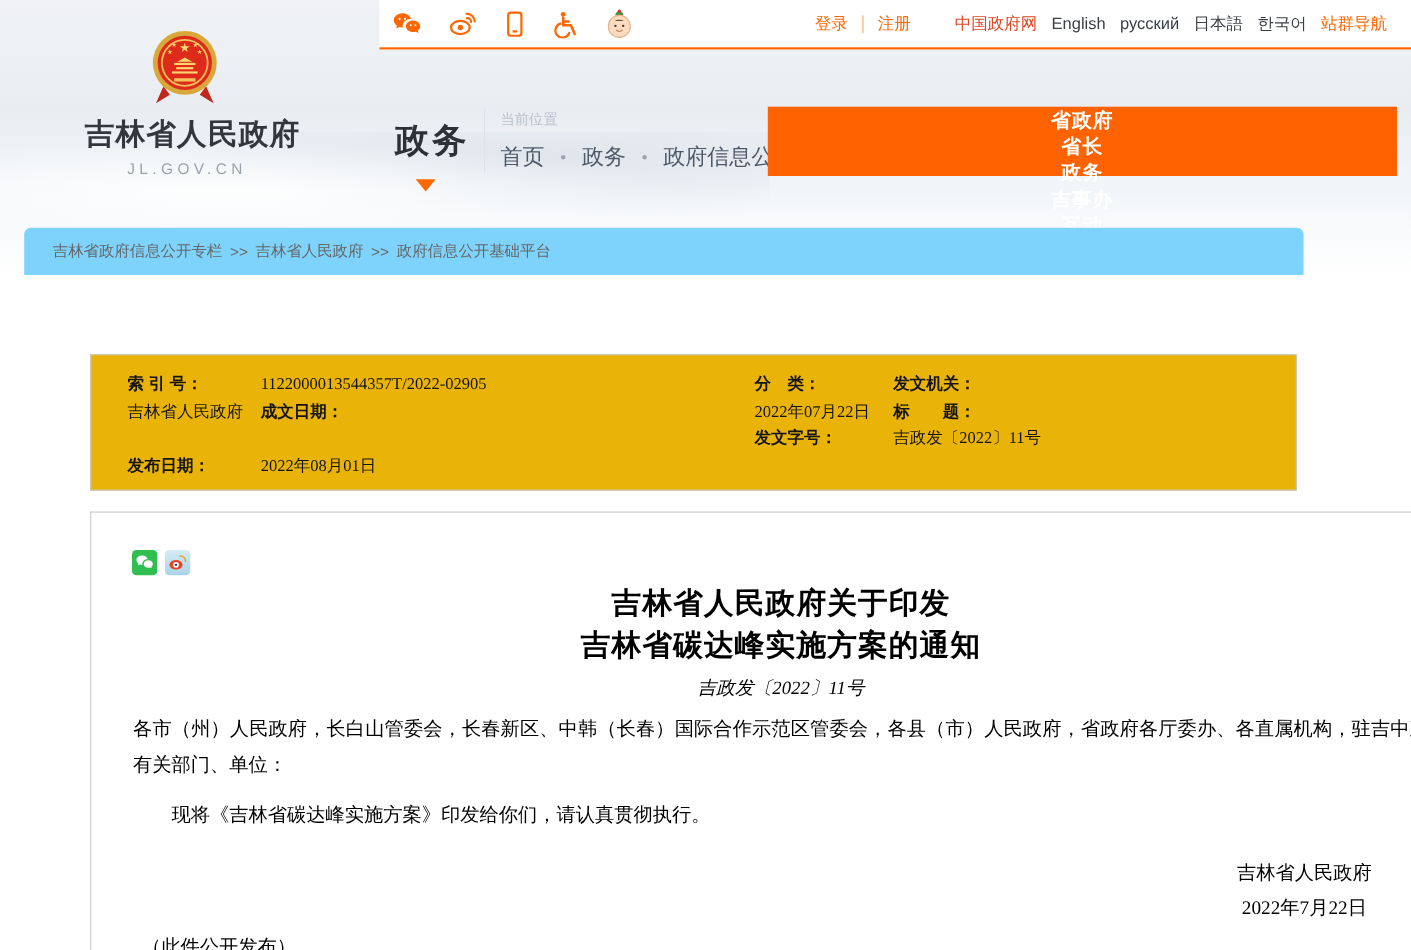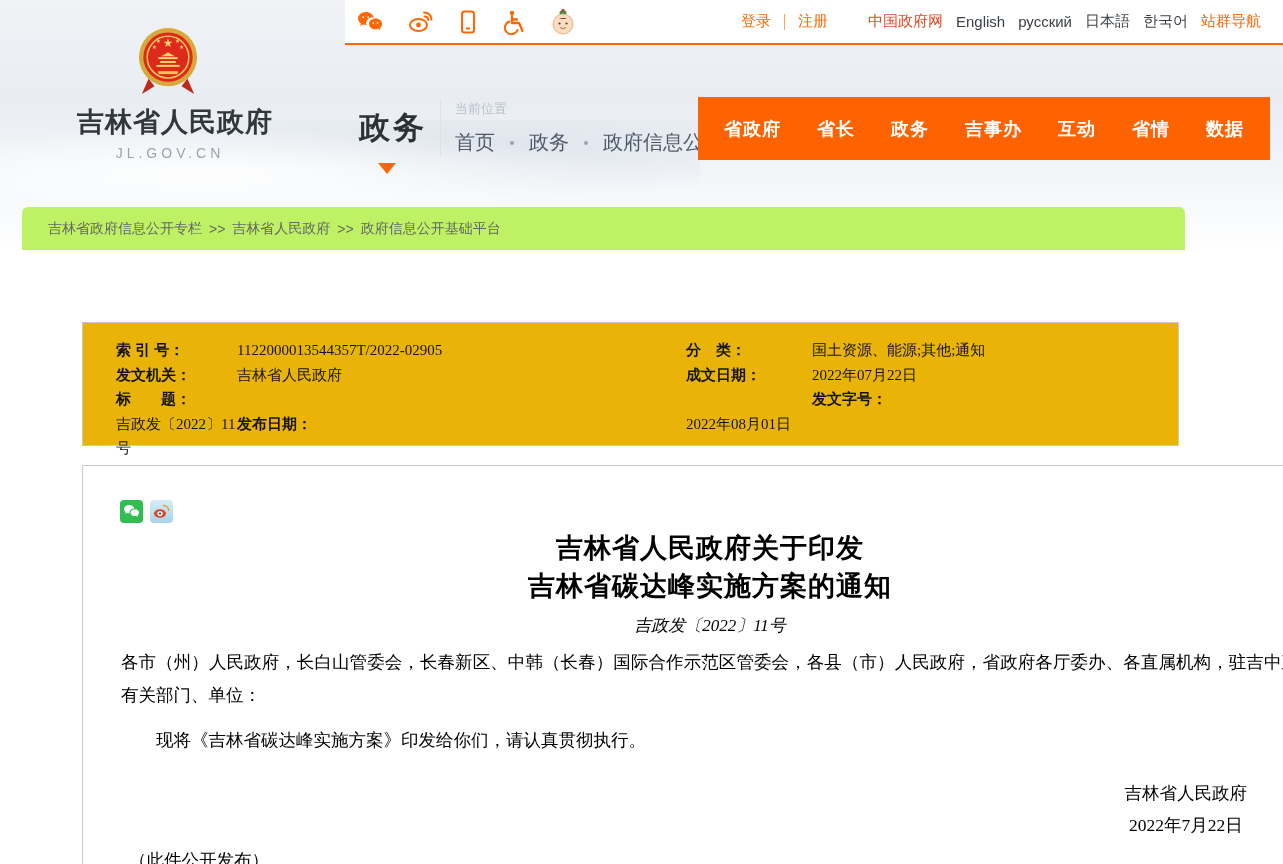--- a/index.html
+++ b/index.html
@@ -45,7 +45,7 @@
   .crumb-dot { width:4px; height:4px; border-radius:50%; background:#9aa5b2; }
 
   .gov-nav { position:absolute; left:698px; top:97px; width:572px; height:63px; background:#ff6200;
-             display:flex; align-items:center; justify-content:space-between; padding:0 26px; }
+             display:flex; align-items:center; justify-content:space-between; padding:0 26px;flex-direction:column; }
   .nav-item { color:#fff; font-weight:bold; font-size:18px; letter-spacing:1px; cursor:pointer; white-space:nowrap; }
 
   

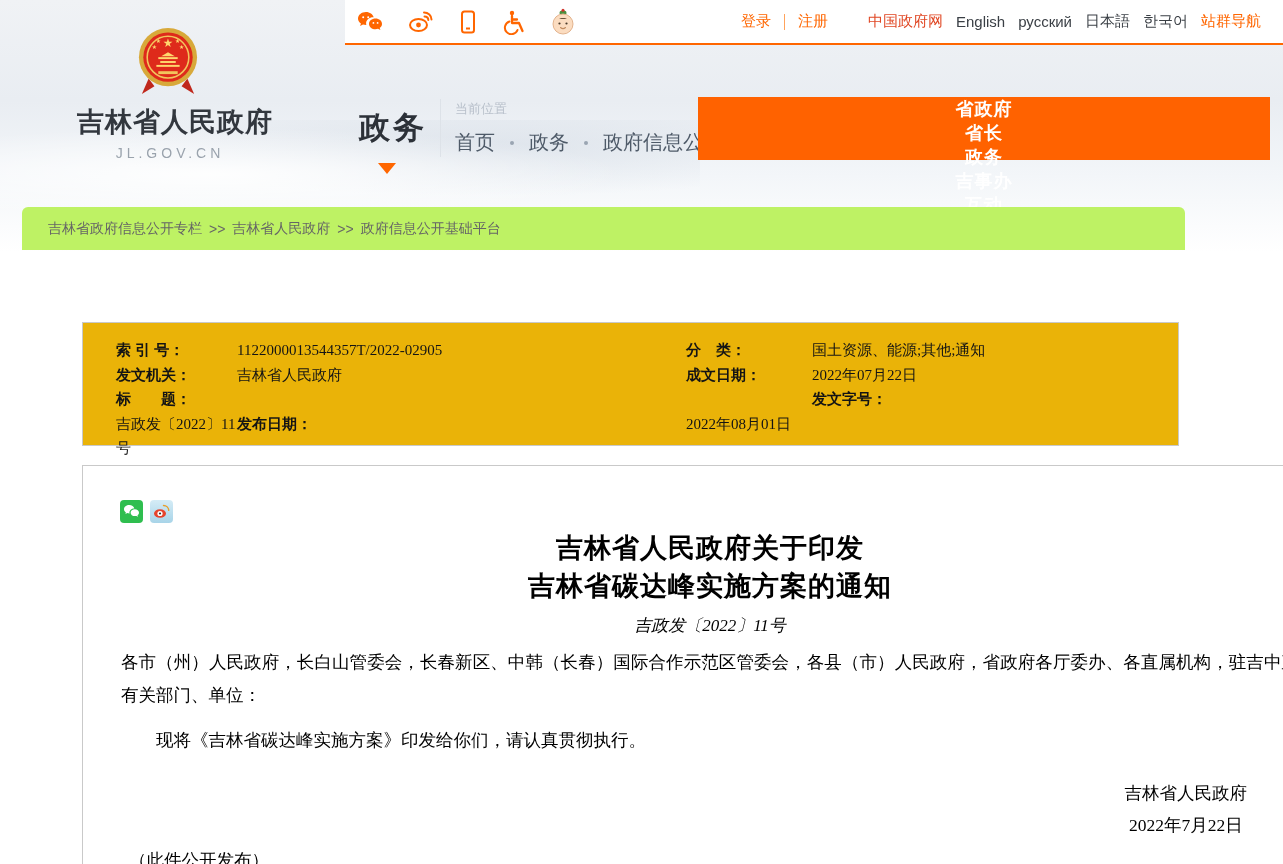--- a/index.html
+++ b/index.html
@@ -49,7 +49,7 @@
   .nav-item { color:#fff; font-weight:bold; font-size:18px; letter-spacing:1px; cursor:pointer; white-space:nowrap; }
 
   
-  .path-bar { position:absolute; left:22px; top:207px; width:1163px; height:43px; background:#bef264;
+  .path-bar { position:absolute; left:22px; top:207px; width:1163px; height:43px; background:#7dd3fc;
               border-radius:6px 6px 0 0; display:flex; align-items:center; padding-left:26px;
               font-size:14px; color:#666; gap:7px; white-space:nowrap; }
   .path-seg { cursor:pointer; }

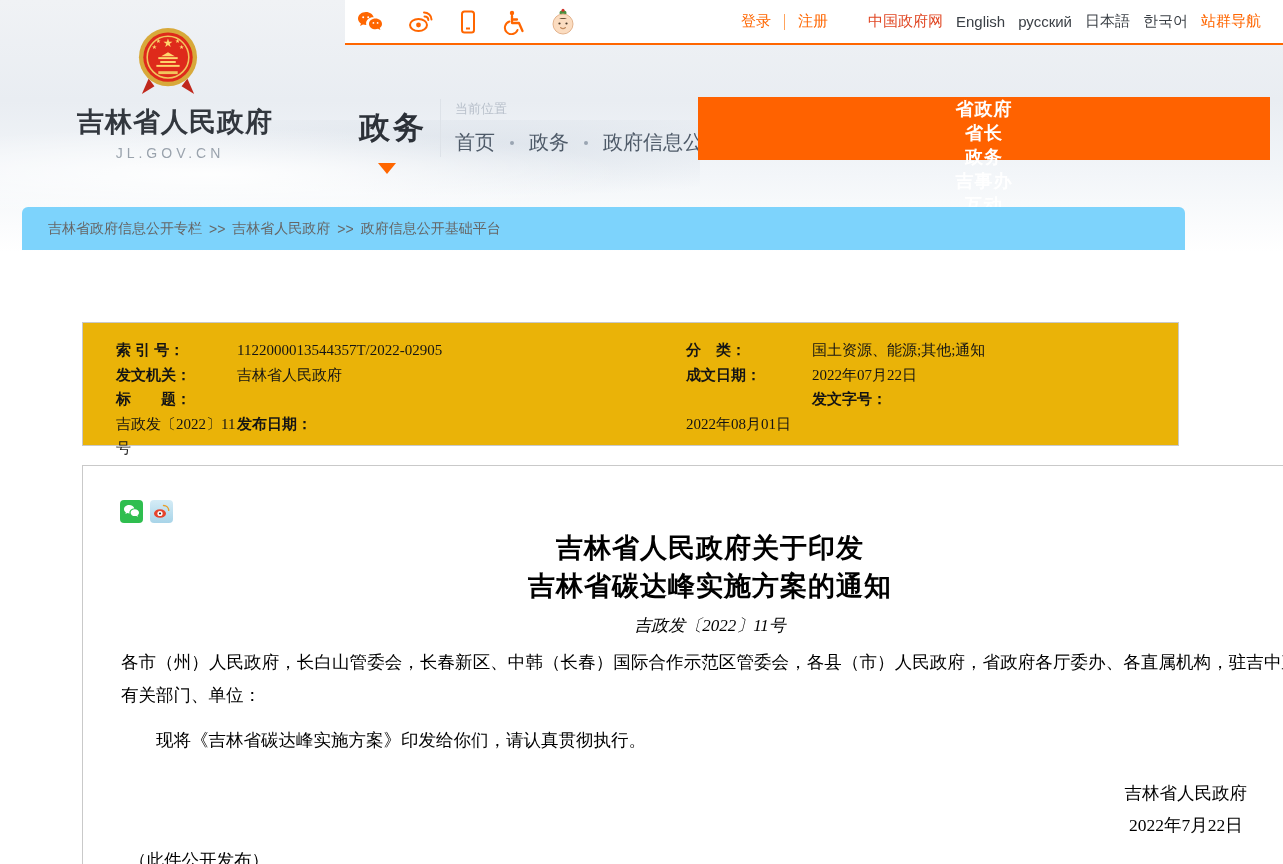--- a/index.html
+++ b/index.html
@@ -213,7 +213,6 @@
       <div class="m-label">索 引 号：</div>
       <div class="m-value">1122000013544357T/2022-02905</div>
       <div class="m-label">分　类：</div>
-      <div class="m-value">国土资源、能源;其他;通知</div>
 
       <div class="m-label">发文机关：</div>
       <div class="m-value">吉林省人民政府</div>

